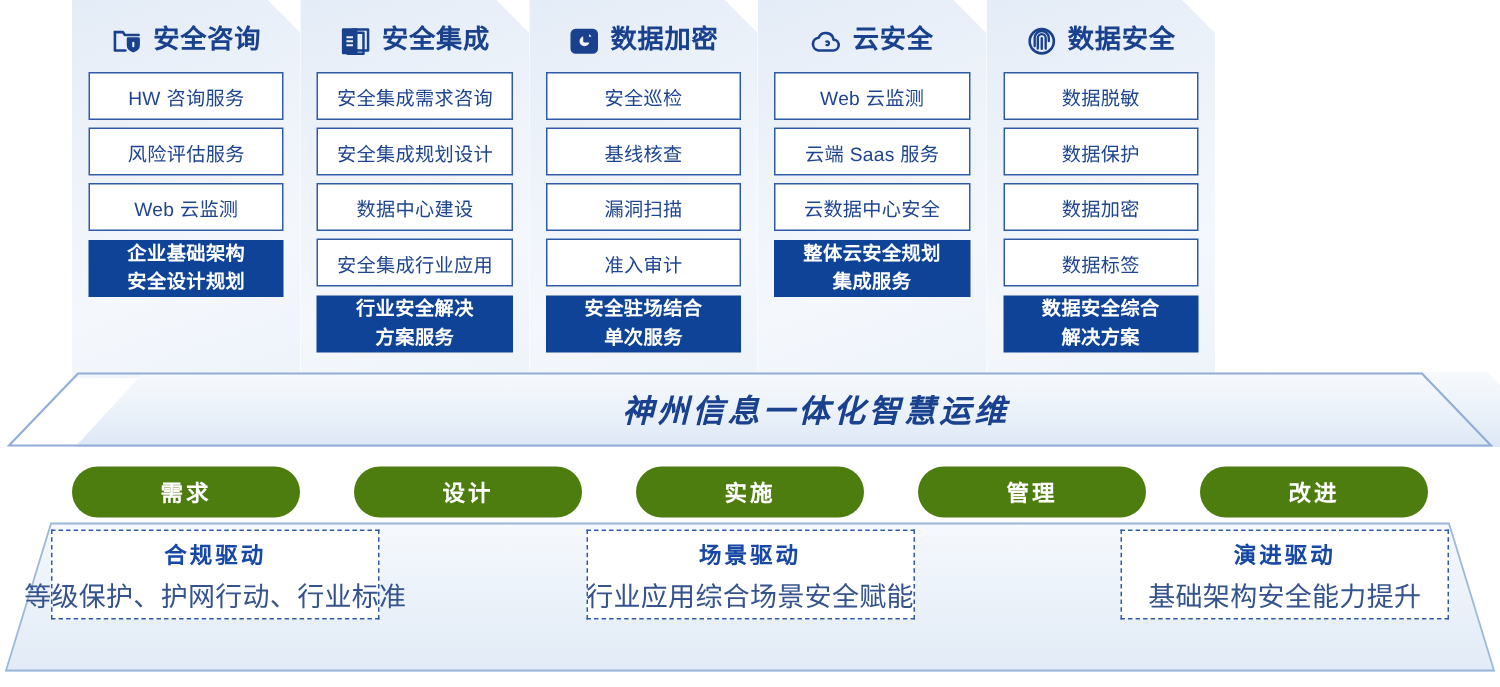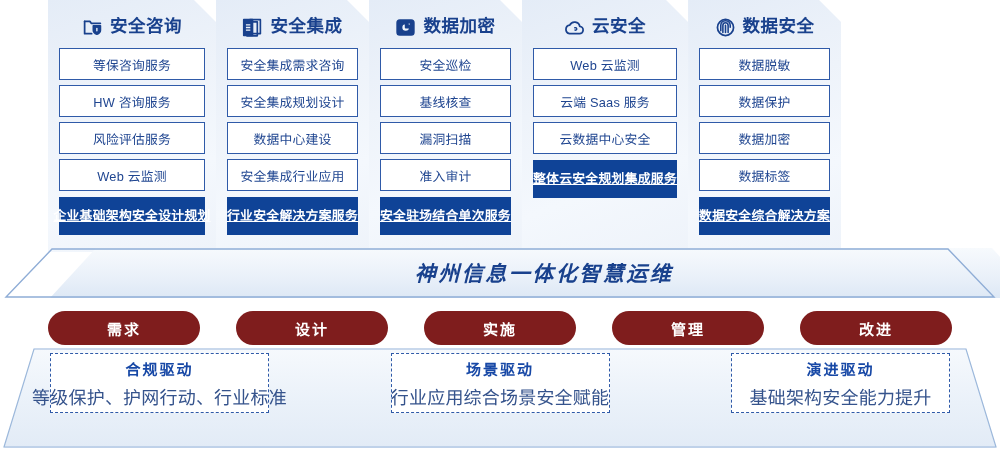--- a/index.html
+++ b/index.html
@@ -135,7 +135,6 @@
           </span>
           <span class="panel-title">安全咨询</span>
         </div>
-        <div class="item">等保咨询服务</div>
         <div class="item">HW 咨询服务</div>
         <div class="item">风险评估服务</div>
         <div class="item last">Web 云监测</div>

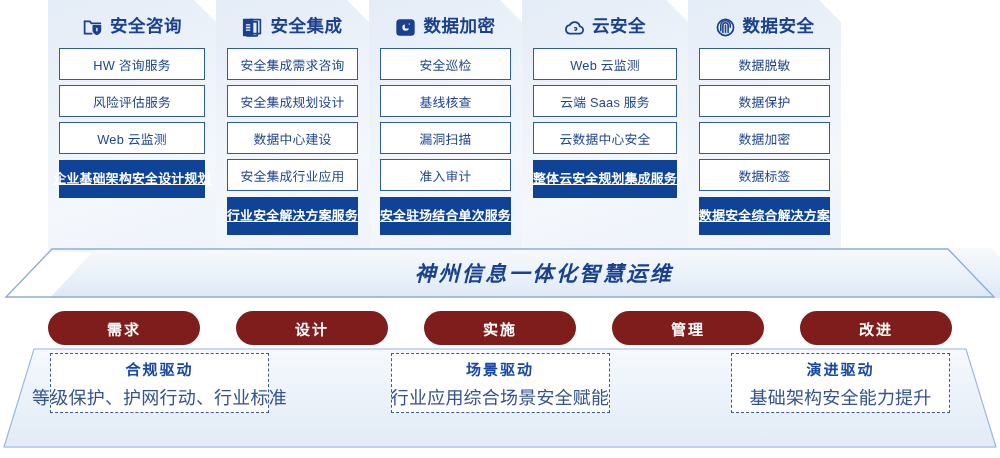--- a/index.html
+++ b/index.html
@@ -55,10 +55,9 @@
     background:#0f4397;
     color:#ffffff;
     height:38px;
-    display:flex;flex-direction:row;align-items:center;justify-content:center;
+    display:flex;flex-direction:column;align-items:center;justify-content:center;
     font-size:12.8px;font-weight:bold;line-height:1.45;letter-spacing:.3px;
     white-space:nowrap;
-    text-decoration:underline;
   }
 
   

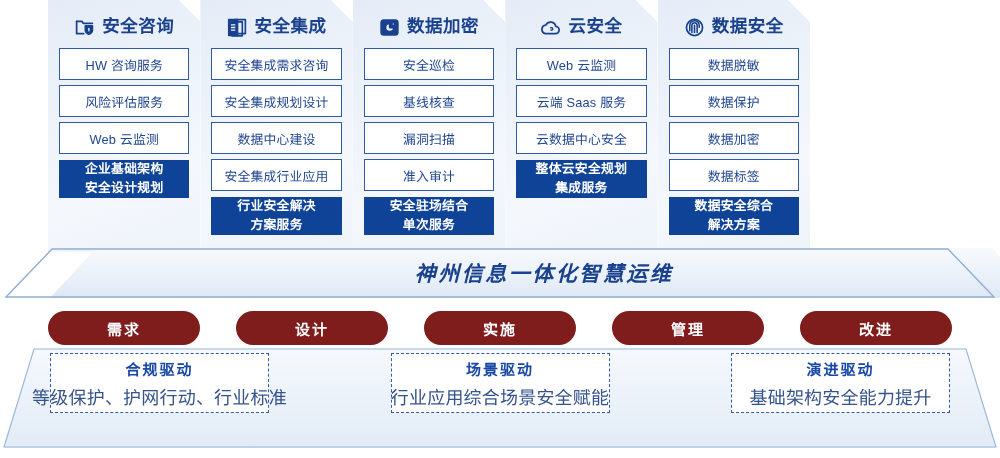--- a/index.html
+++ b/index.html
@@ -85,9 +85,9 @@
   }
   .pill{
     width:152px;height:34px;border-radius:17px;
-    background:#7f1d1d;color:#fff;
+    background:#4d7c0f;color:#fff;
     display:flex;align-items:center;justify-content:center;
-    font-size:15px;font-weight:bold;letter-spacing:2px;
+    font-size:15px;font-weight:bold;letter-spacing:2px;font-family:Liberation Mono, monospace;
   }
 
   

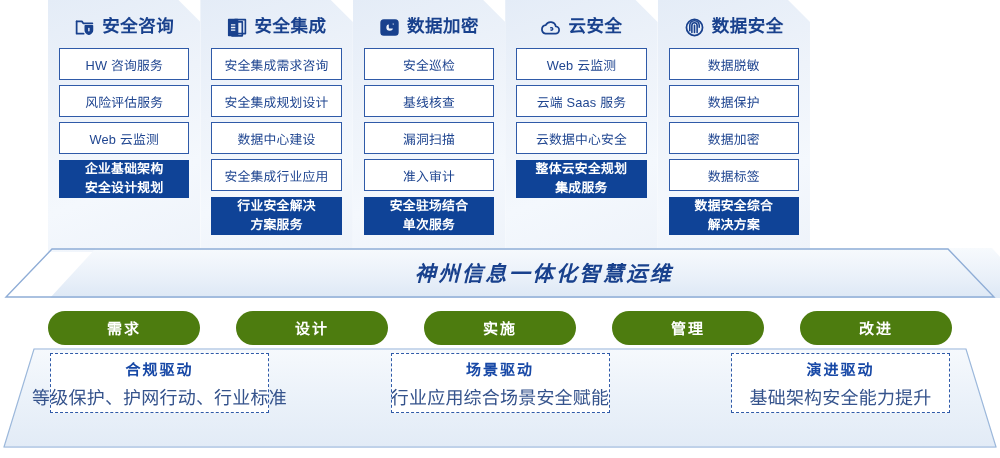--- a/index.html
+++ b/index.html
@@ -99,7 +99,7 @@
   }
   .drivers{
     position:absolute;left:0;top:353px;width:1000px;height:88px;
-    display:flex;justify-content:space-between;padding:0 50px;box-sizing:border-box;
+    display:flex;justify-content:space-between;padding:0 34px;box-sizing:border-box;
   }
   .driver{
     width:219px;height:60px;margin-top:0;

